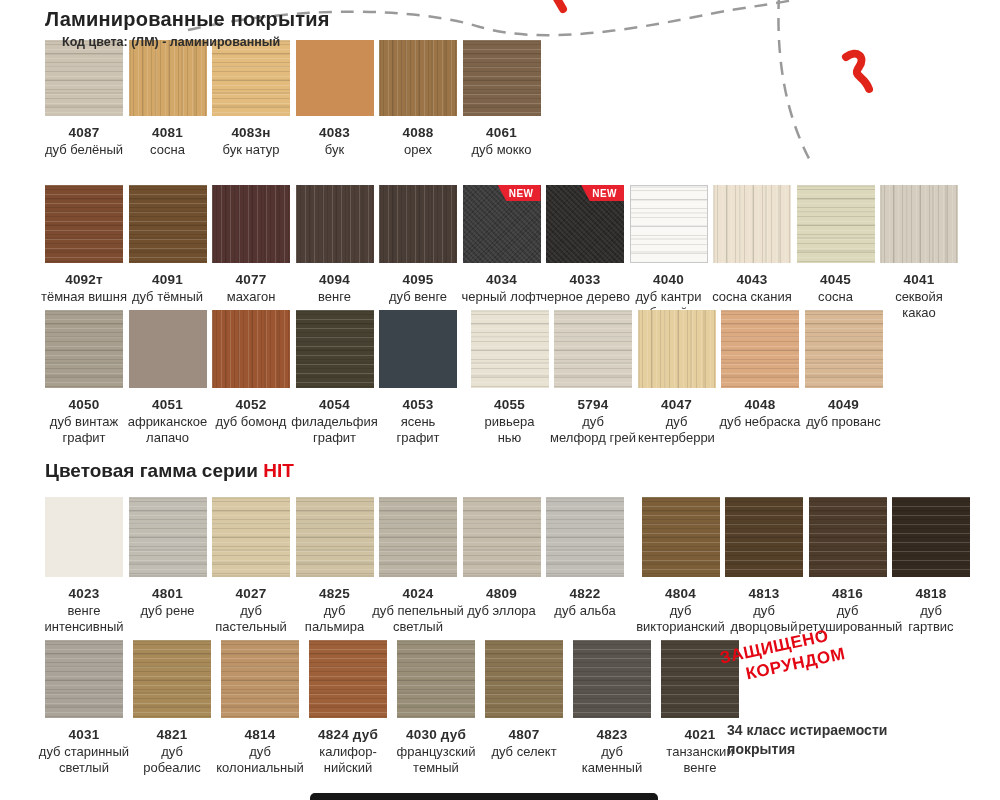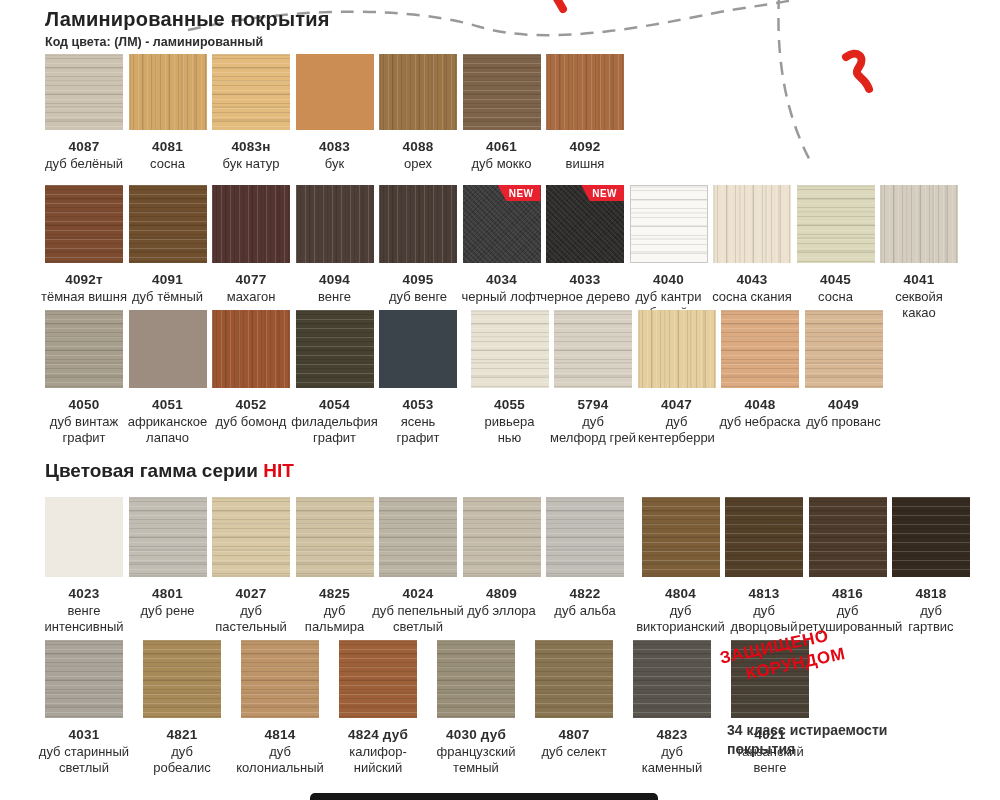--- a/index.html
+++ b/index.html
@@ -8,7 +8,7 @@
   .deco{position:absolute;inset:0;width:1000px;height:800px;z-index:0;pointer-events:none;}
   h1.sec-title{position:absolute;left:45px;top:8px;margin:0;font-size:20px;font-weight:700;
         color:#222;letter-spacing:.2px;z-index:2;}
-  .subtitle{position:absolute;left:45px;top:35px;font-size:12.5px;font-weight:700;color:#2d2d2d;z-index:2;}
+  .subtitle{position:absolute;left:62px;top:35px;font-size:12.5px;font-weight:700;color:#2d2d2d;z-index:2;}
   h2.sec-title{position:absolute;left:45px;top:460px;margin:0;font-size:19px;font-weight:700;color:#222;z-index:2;}
   h2 .accent{color:#e30613;text-align:center;}
   .row{position:absolute;left:45px;display:flex;gap:5.5px;align-items:flex-start;z-index:1;}

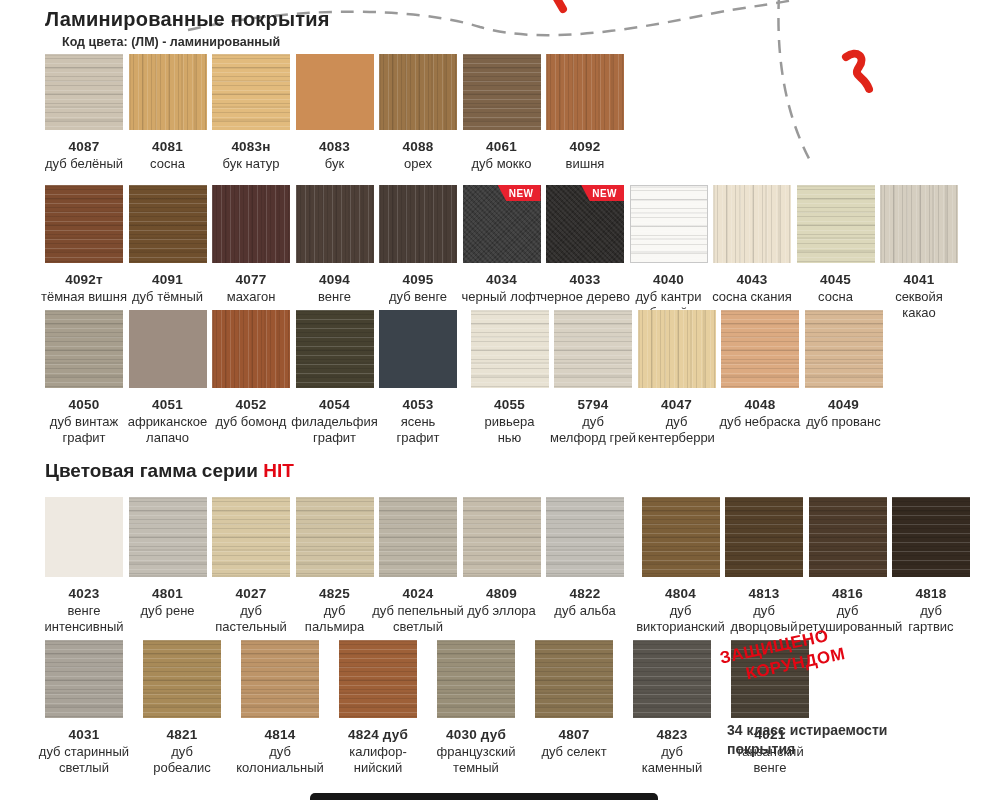--- a/index.html
+++ b/index.html
@@ -12,7 +12,7 @@
   h2.sec-title{position:absolute;left:45px;top:460px;margin:0;font-size:19px;font-weight:700;color:#222;z-index:2;}
   h2 .accent{color:#e30613;text-align:center;}
   .row{position:absolute;left:45px;display:flex;gap:5.5px;align-items:flex-start;z-index:1;}
-  .row1{top:54px;} .row2{top:185px;} .row3{top:310px;} .row4{top:497px;} .row5{top:640px;gap:20px;}
+  .row1{top:40px;} .row2{top:185px;} .row3{top:310px;} .row4{top:497px;} .row5{top:640px;gap:20px;}
   .row3 .cell:nth-child(6){margin-left:8px;}
   .row4 .cell:nth-child(8){margin-left:12px;}
   .cell{flex:0 0 78px;width:78px;text-align:center;}

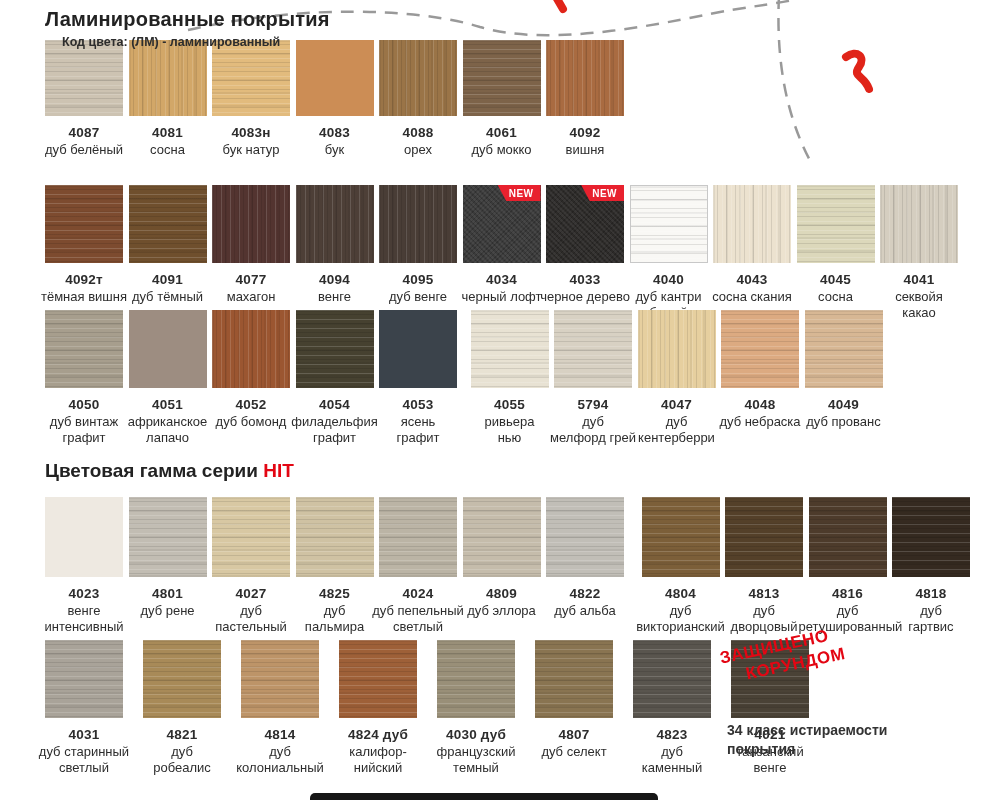--- a/index.html
+++ b/index.html
@@ -89,11 +89,6 @@
         <div class="code">4061</div>
         <div class="name">дуб мокко</div>
       </div>
-      <div class="cell">
-        <div class="swatch grain-v" style="background: rgb(169, 107, 65);"></div>
-        <div class="code">4092</div>
-        <div class="name">вишня</div>
-      </div>
     </div>
   <div class="row row2">
       <div class="cell">

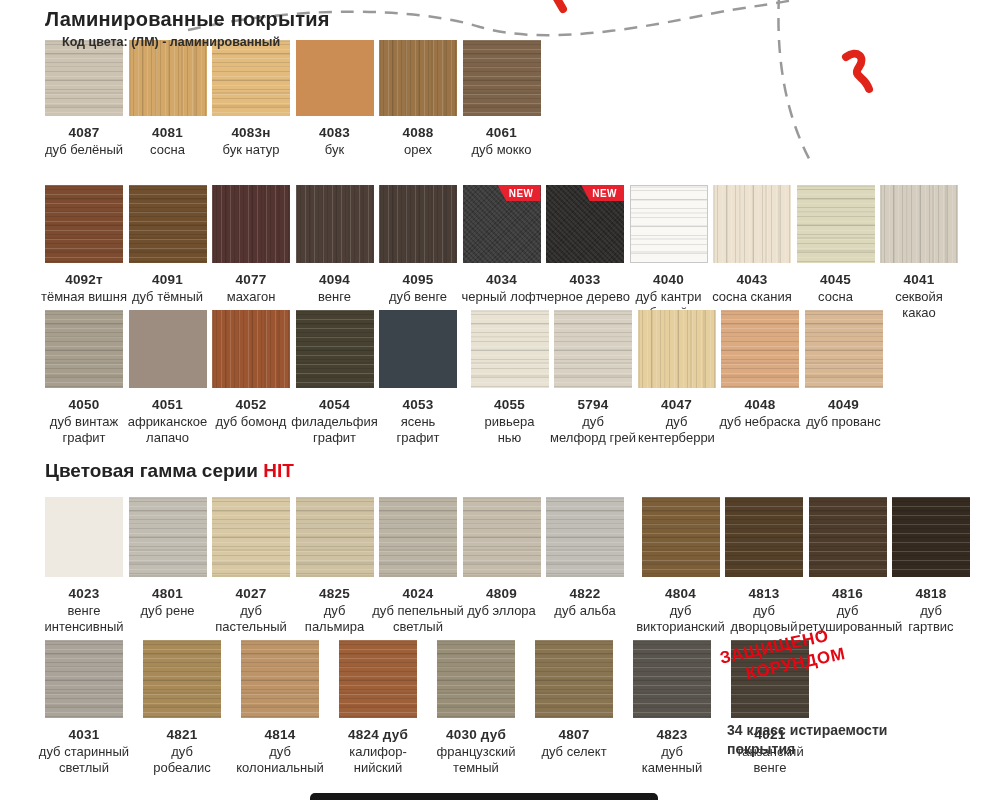--- a/index.html
+++ b/index.html
@@ -12,7 +12,7 @@
   h2.sec-title{position:absolute;left:45px;top:460px;margin:0;font-size:19px;font-weight:700;color:#222;z-index:2;}
   h2 .accent{color:#e30613;text-align:center;}
   .row{position:absolute;left:45px;display:flex;gap:5.5px;align-items:flex-start;z-index:1;}
-  .row1{top:40px;} .row2{top:185px;} .row3{top:310px;} .row4{top:497px;} .row5{top:640px;gap:20px;}
+  .row1{top:40px;} .row2{top:185px;} .row3{top:310px;} .row4{top:497px;} .row5{top:640px;gap:10px;}
   .row3 .cell:nth-child(6){margin-left:8px;}
   .row4 .cell:nth-child(8){margin-left:12px;}
   .cell{flex:0 0 78px;width:78px;text-align:center;}

